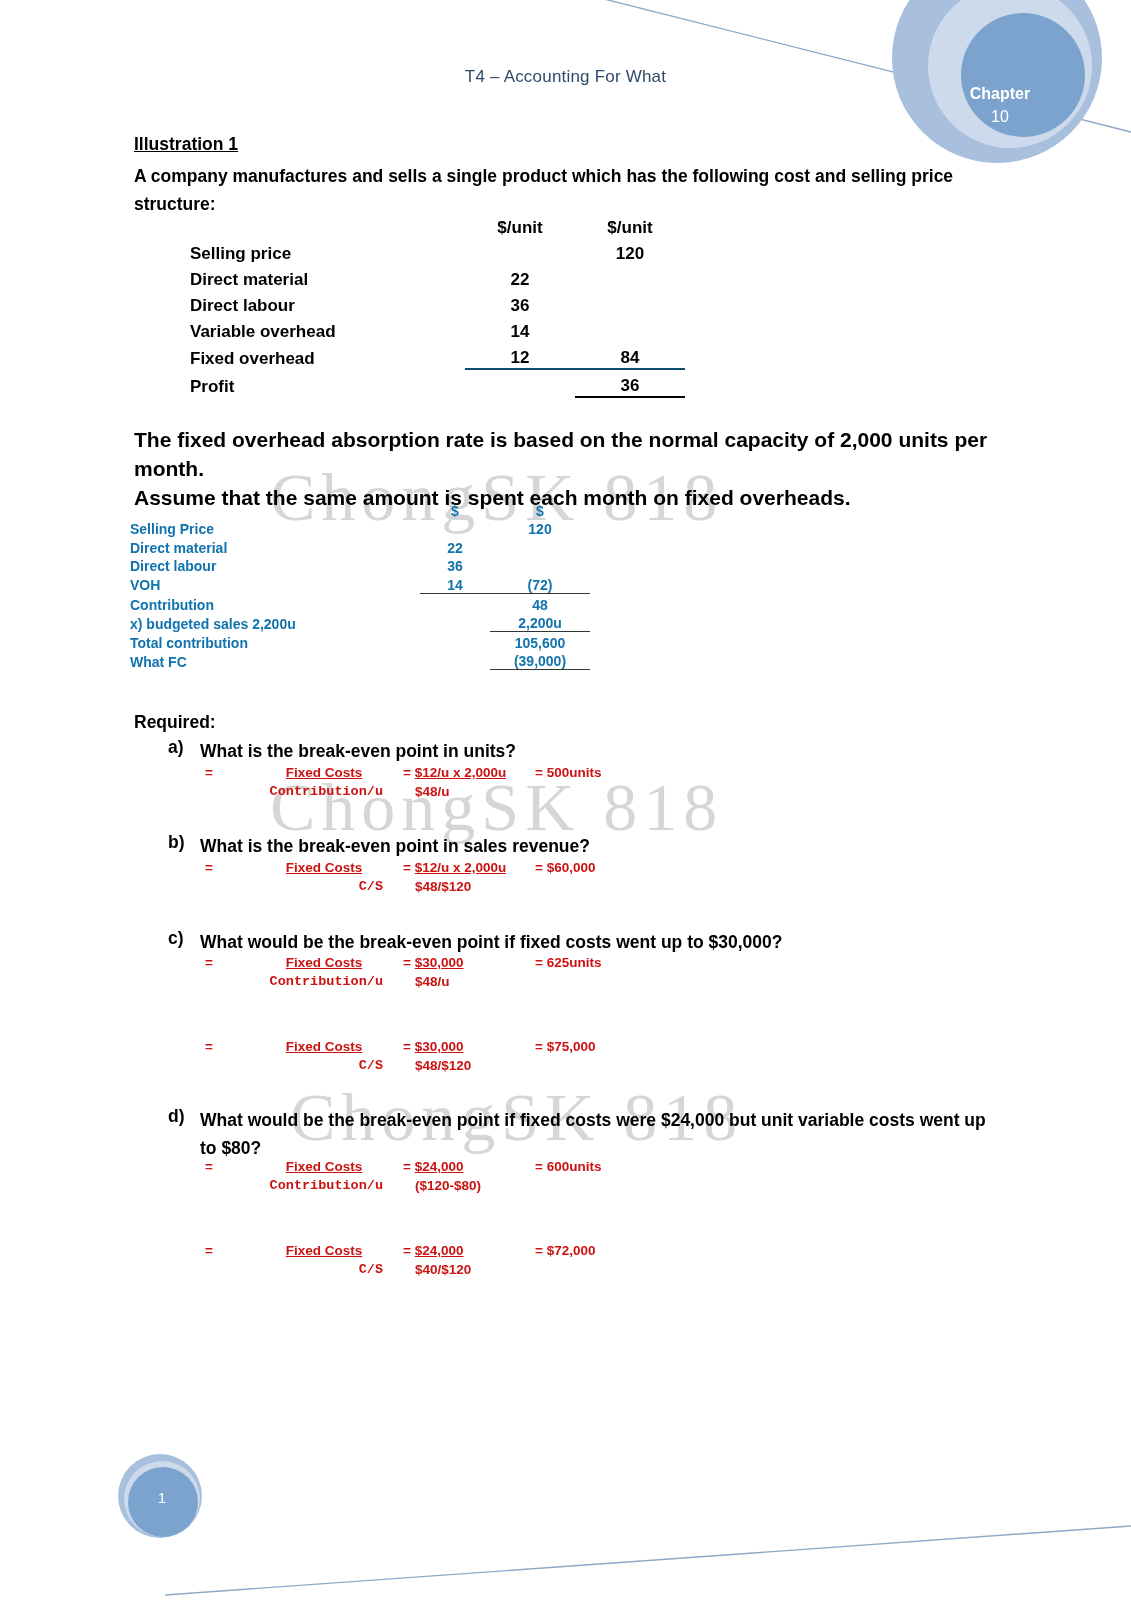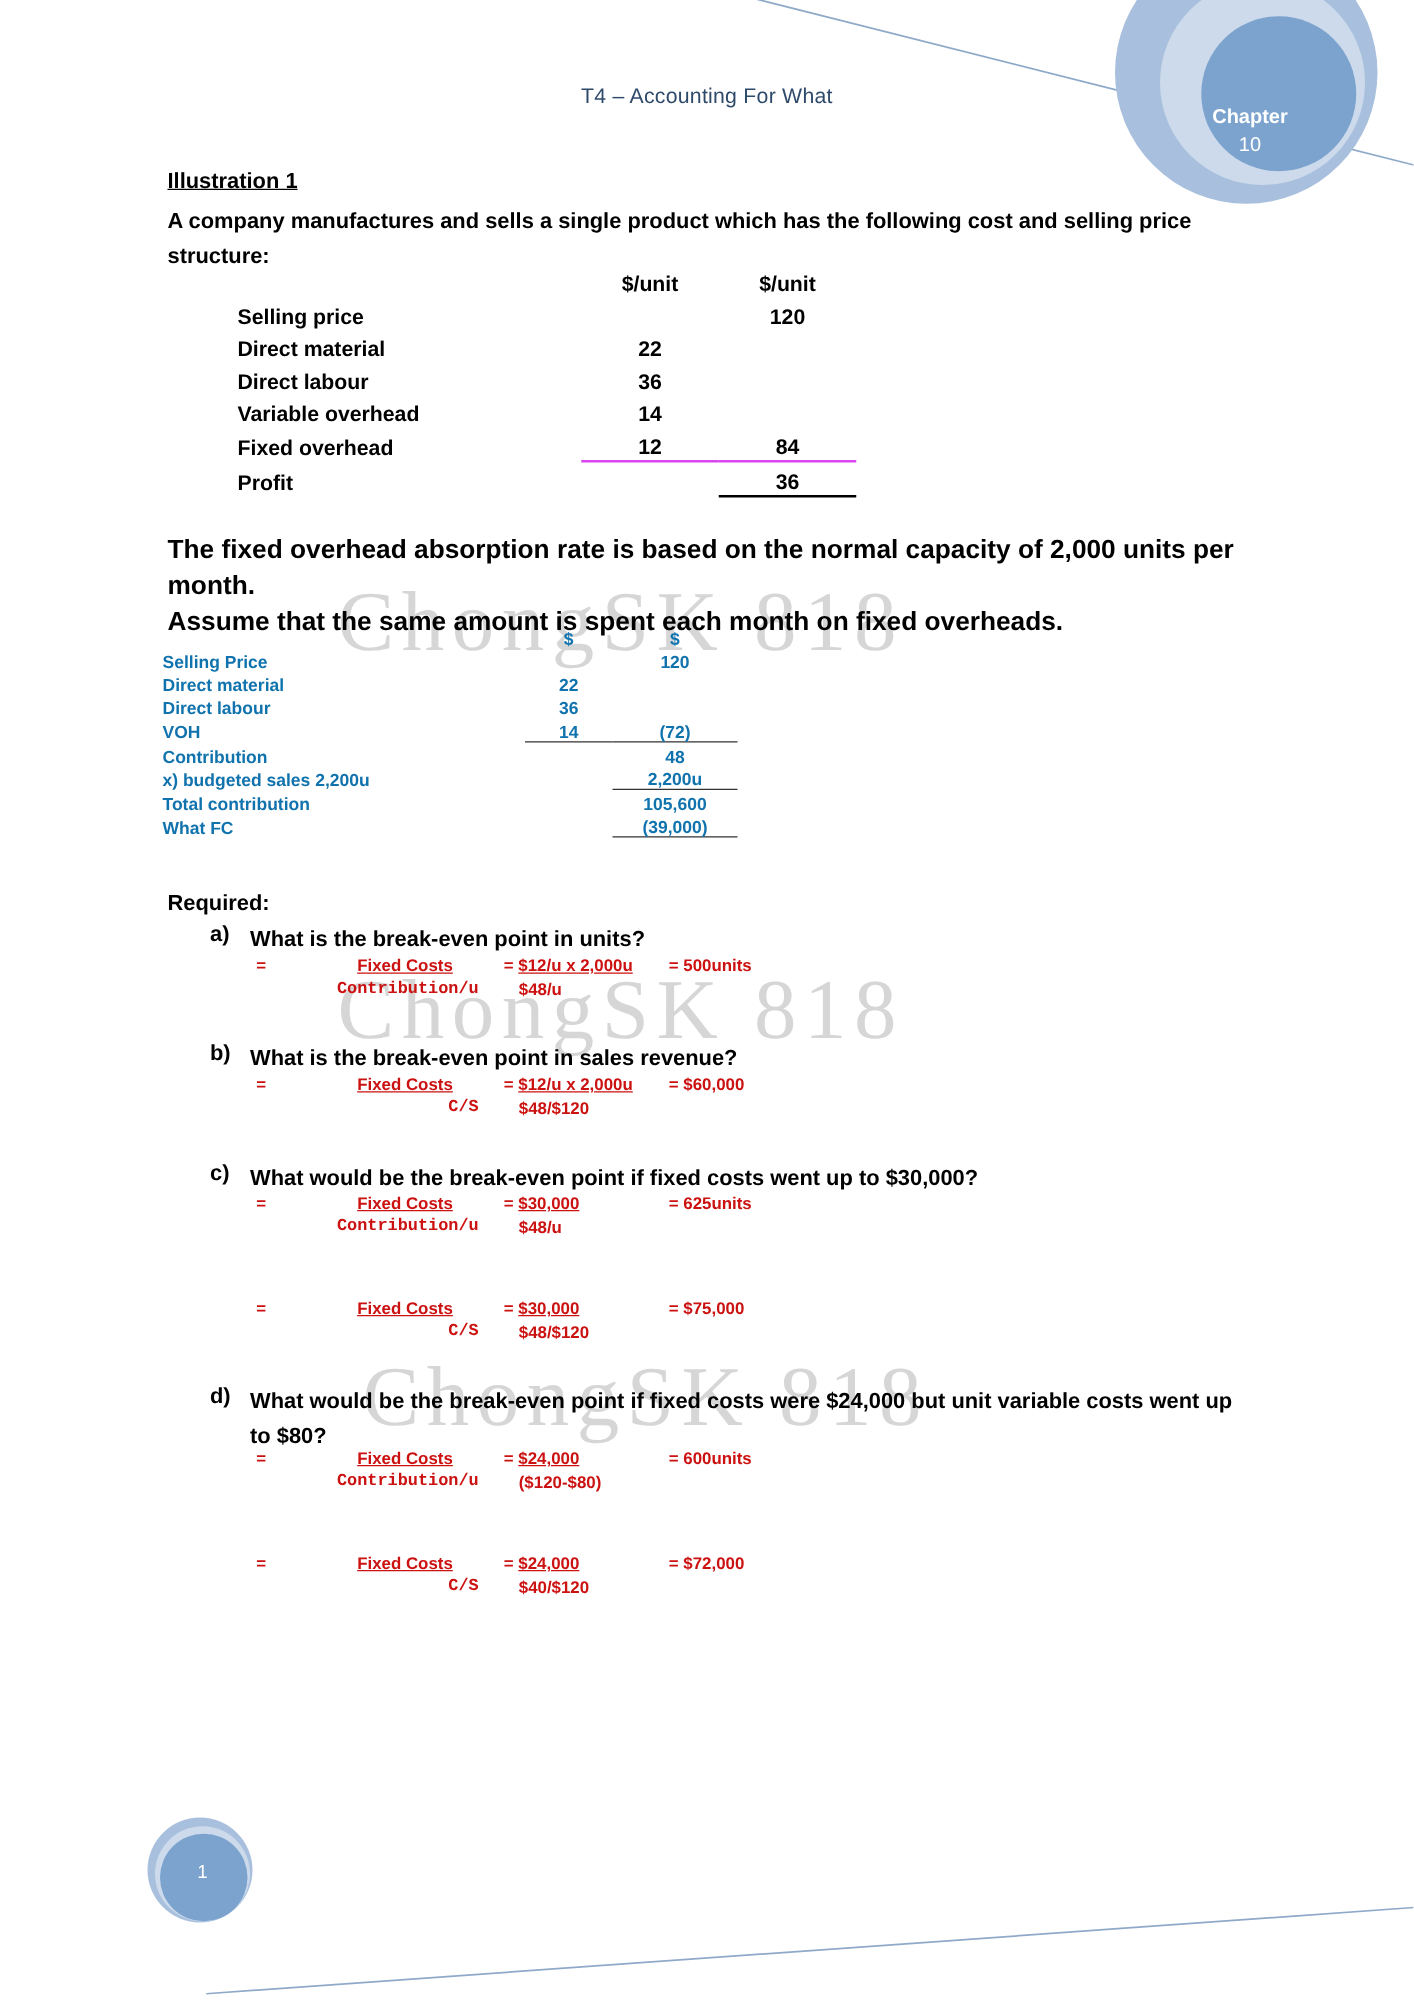--- a/index.html
+++ b/index.html
@@ -137,7 +137,7 @@
   .ct-label { width: 275px; text-align: left; }
   .ct-c1 { width: 110px; text-align: center; }
   .ct-c2 { width: 110px; text-align: center; }
-  .rule-both  { border-bottom: 2px solid #d946ef; }
+  .rule-both  { border-bottom: 2px solid #0c4a6e; }
   .rule-c2    { border-bottom: 2px solid #000; }
 
   

